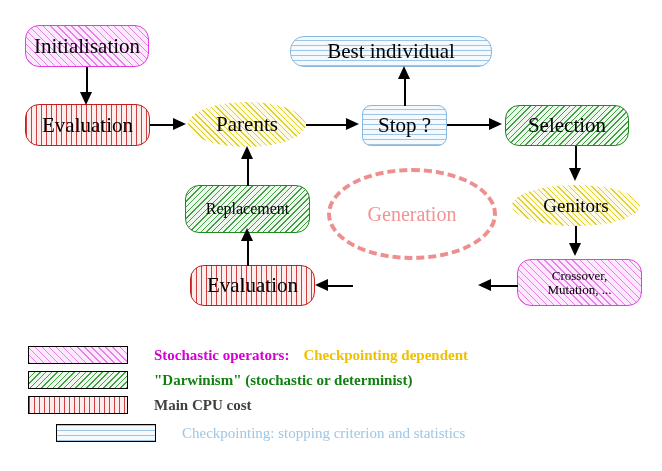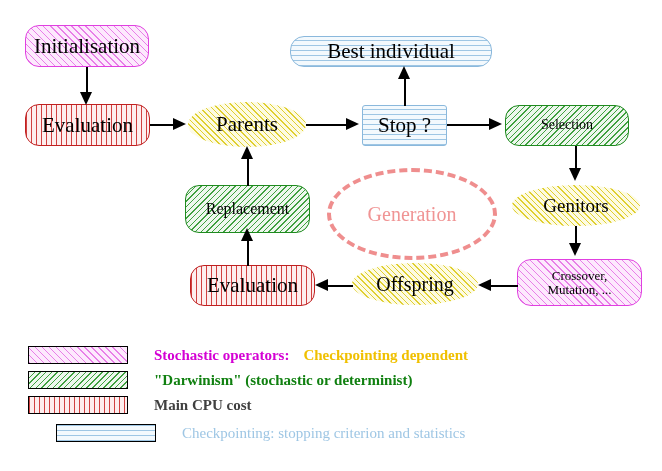--- a/index.html
+++ b/index.html
@@ -35,7 +35,7 @@
     border-radius: 50%;
   }
   .rounded {
-    border-radius: 3px;
+    border-radius: 9px;
   }
 
   

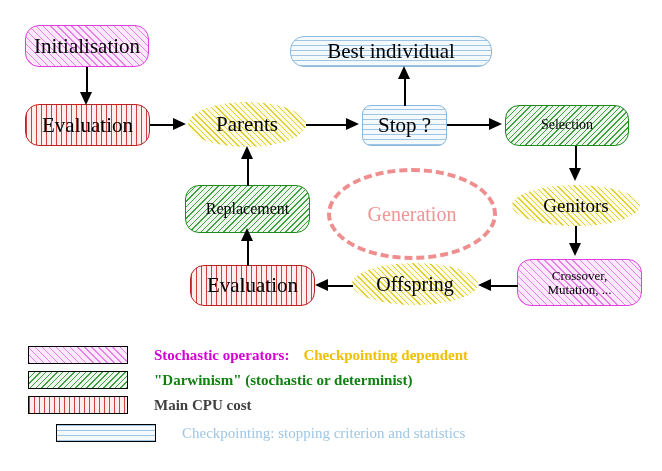--- a/index.html
+++ b/index.html
@@ -165,7 +165,7 @@
 
   <div class="node box rounded pat-blue" style="left:362px; top:105px; width:85px; height:41px; font-size:21px;">Stop ?</div>
 
-  <div class="node box pat-green" style="left:505px; top:105px; width:124px; height:41px; font-size:14px;">Selection</div>
+  <div class="node box pat-green" style="left:505px; top:105px; width:124px; height:41px; font-size:21px;">Selection</div>
 
   <div class="node box pat-green" style="left:185px; top:185px; width:125px; height:48px; font-size:16px;">Replacement</div>
 

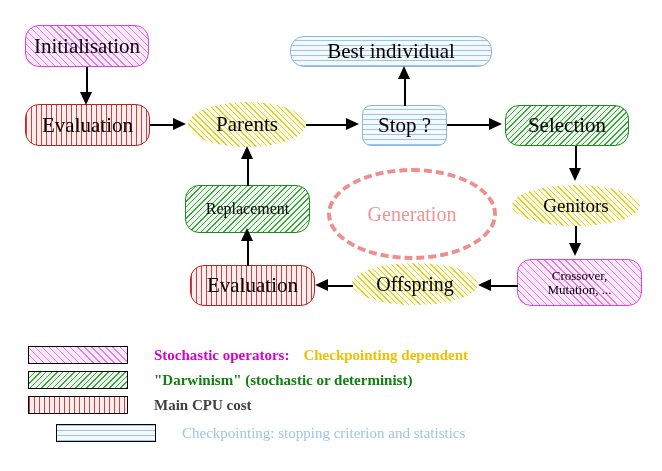--- a/index.html
+++ b/index.html
@@ -180,7 +180,6 @@
     <span>Mutation, ...</span>
   </div>
 
-  <div class="node ellipse pat-yellow" style="left:352px; top:263px; width:126px; height:42px; font-size:20px;">Offspring</div>
 
   <div class="node box pat-red" style="left:190px; top:265px; width:125px; height:41px; font-size:21px;">Evaluation</div>
 

